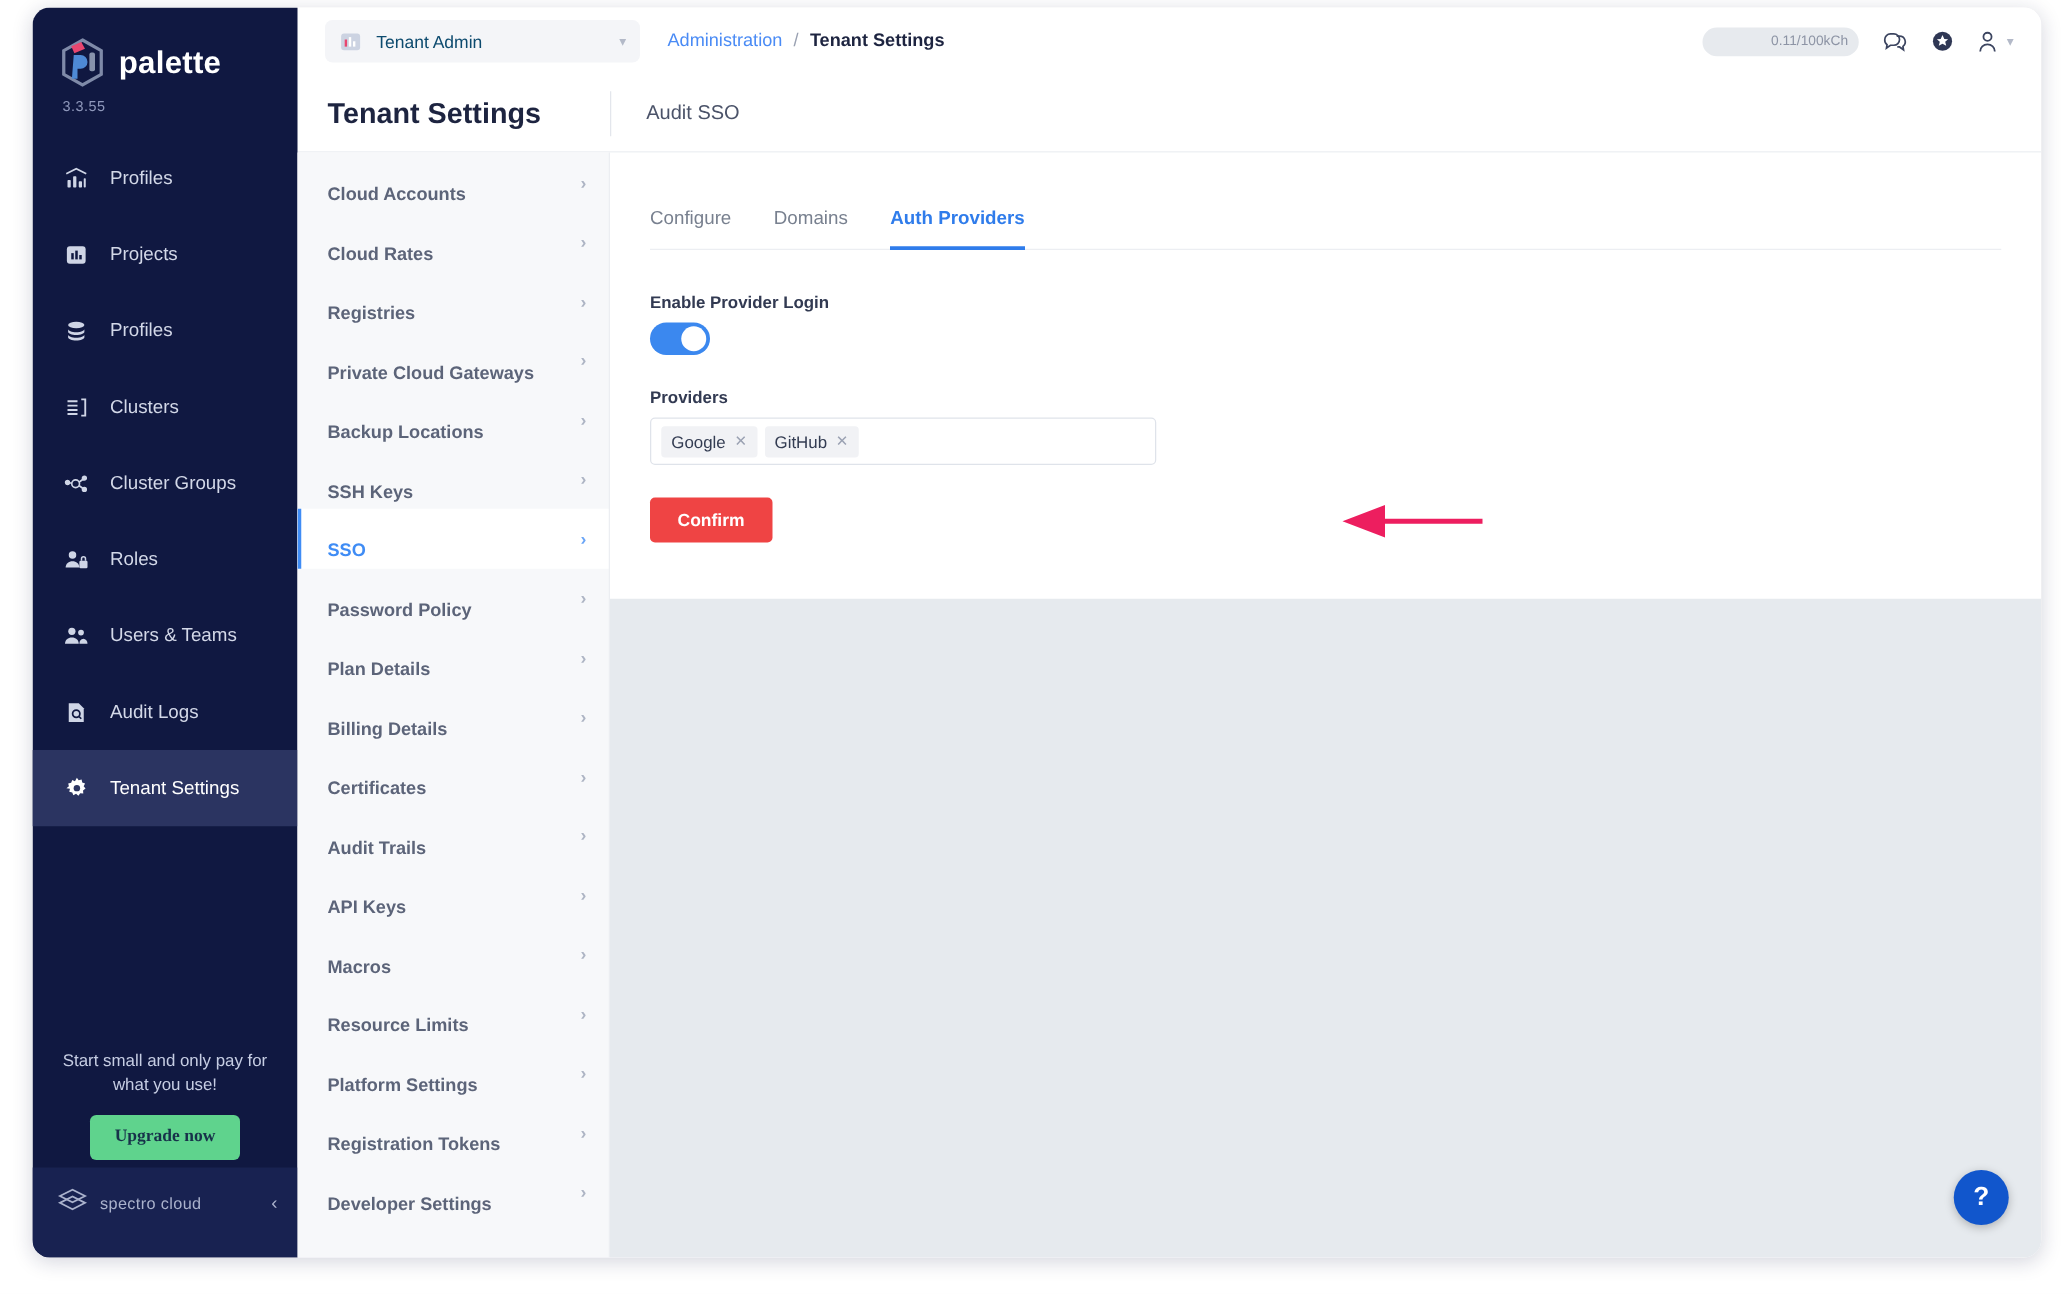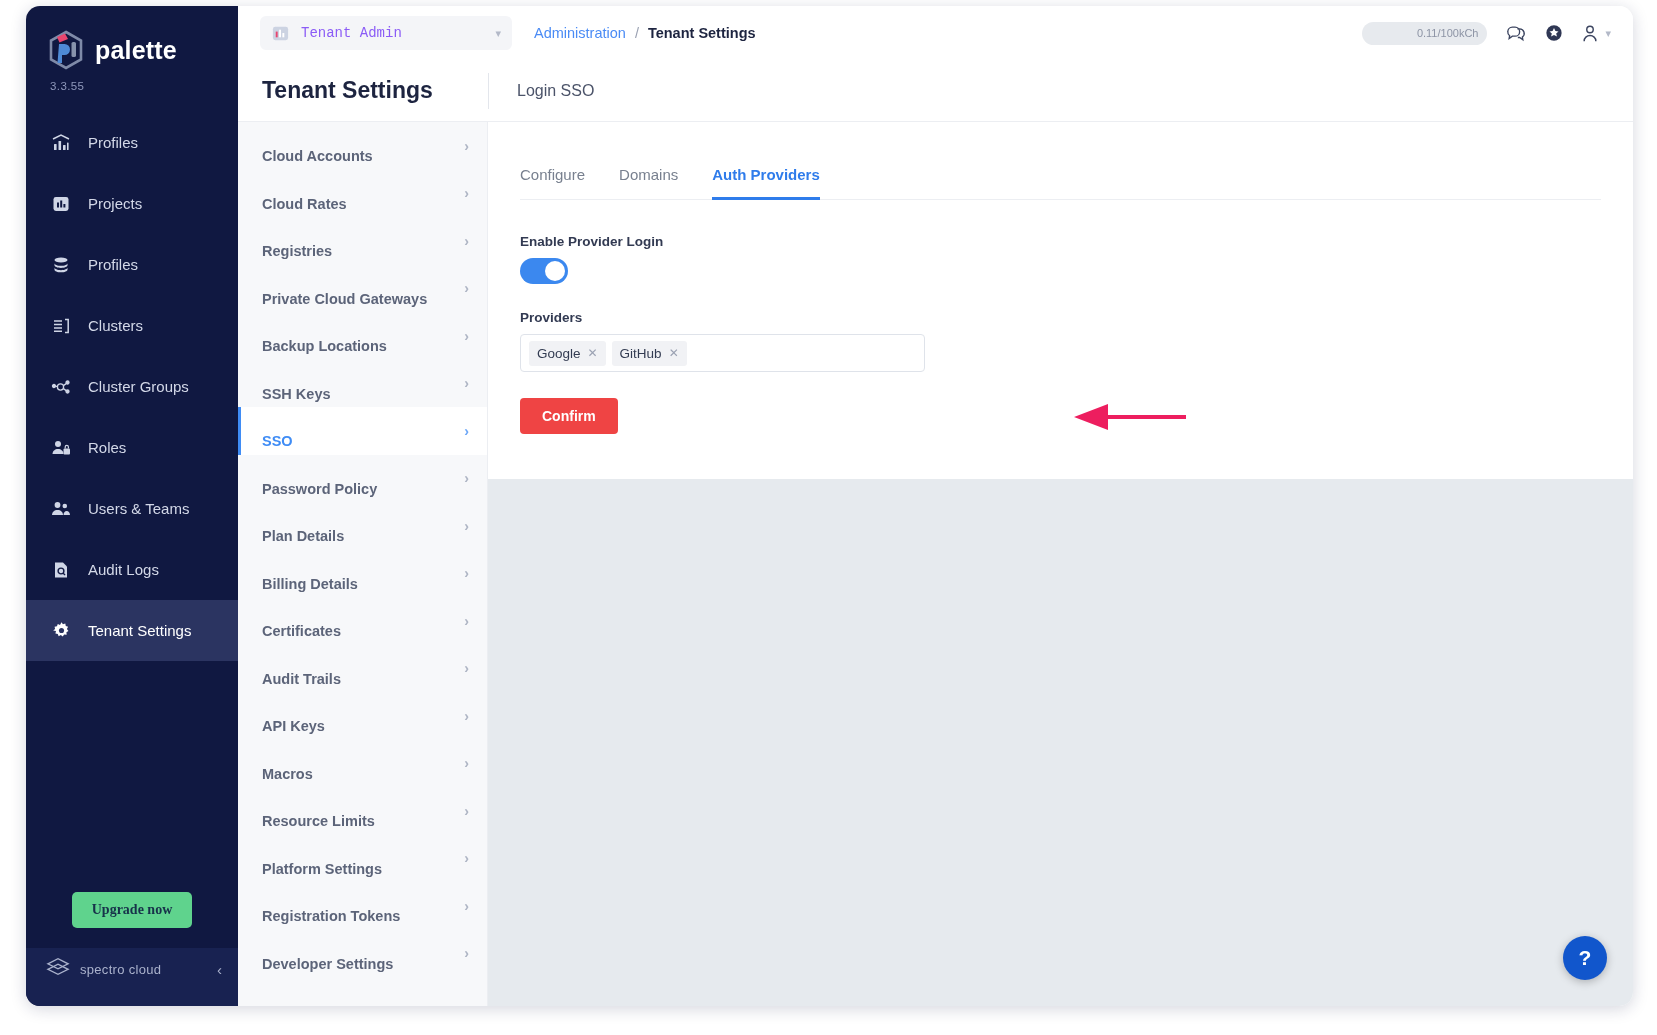--- a/index.html
+++ b/index.html
@@ -78,7 +78,7 @@
     cursor: pointer;
   }
   .tenant-ico { width: 19px; height: 19px; flex: 0 0 19px; }
-  .tenant-label { flex: 1; color: #8b5cf6; font-size: 14px; font-family: Liberation Mono, monospace; }
+  .tenant-label { flex: 1; color: #0c4a6e; font-size: 14px; }
   .chev-d { color: #b3b9c8; font-size: 11px; }
   .breadcrumb { display: flex; align-items: flex-start; gap: 9px; margin-left: 22px; font-size: 14.5px; }
   .bc-link { color: #4a8bf5; cursor: pointer; }

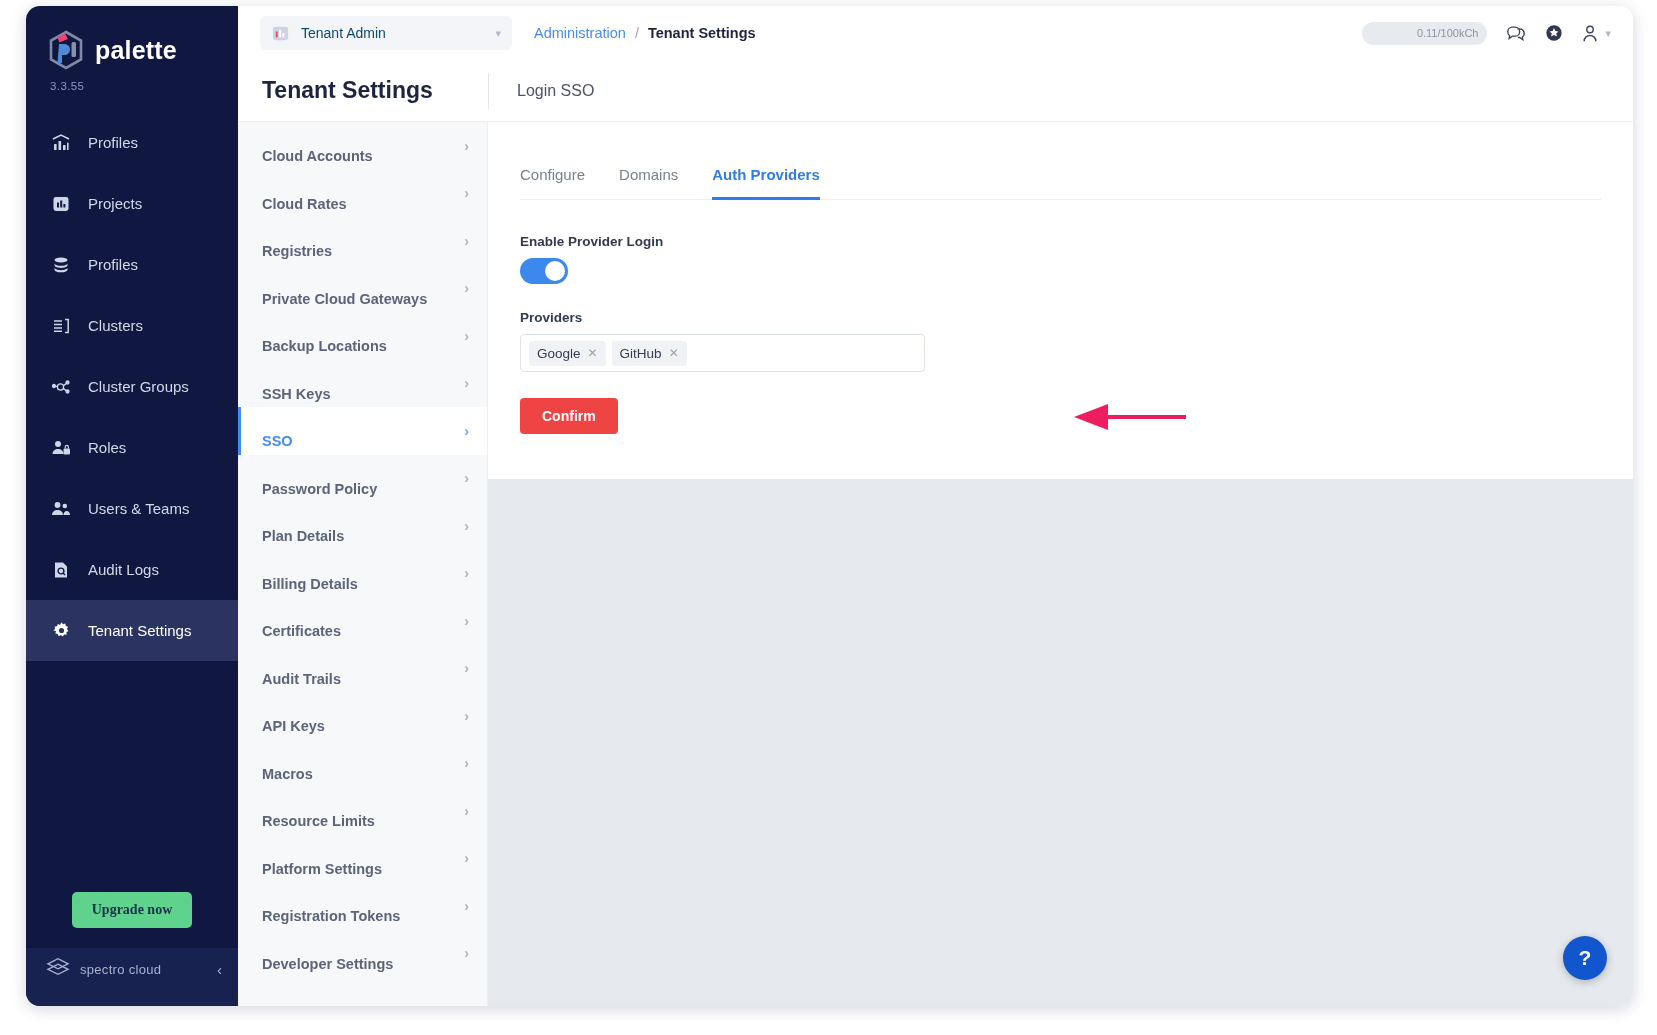--- a/index.html
+++ b/index.html
@@ -383,7 +383,7 @@
     <div class="pagehead">
       <div class="pagehead-title">Tenant Settings</div>
       <div class="pagehead-div"></div>
-      <div class="pagehead-sub">Login SSO</div>
+      <div class="pagehead-sub">Audit SSO</div>
     </div>
 
     <div class="body-row">

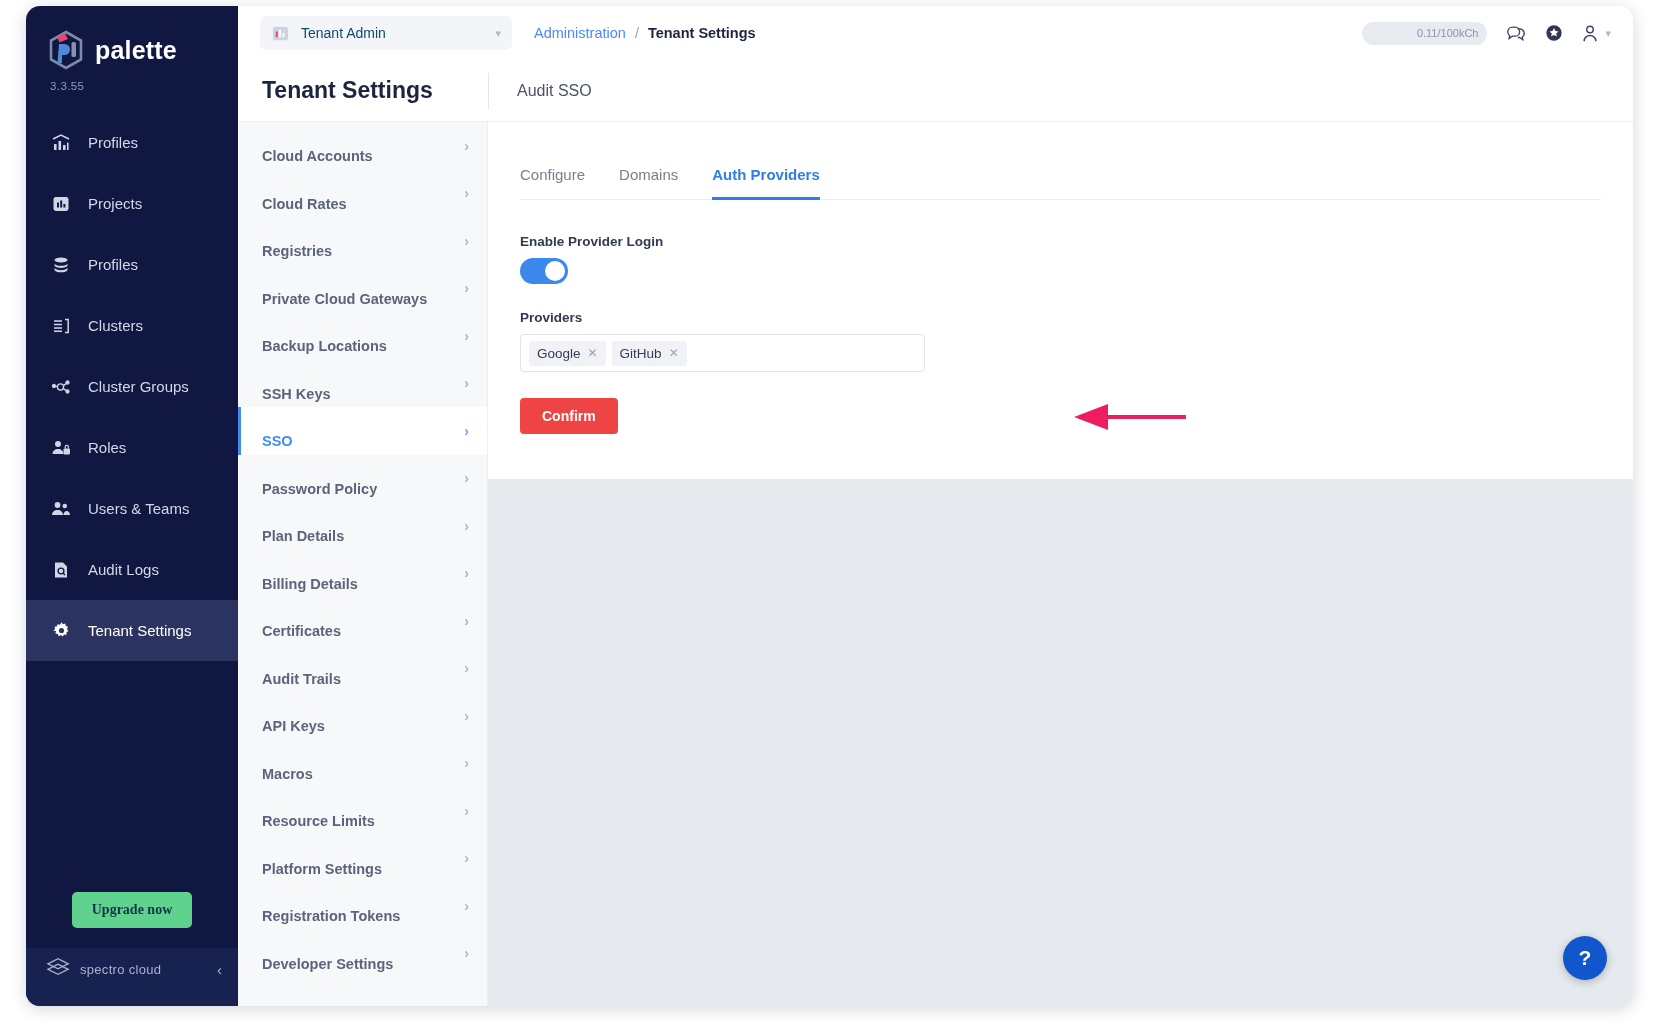--- a/index.html
+++ b/index.html
@@ -317,6 +317,7 @@
     </div>
 
     <div class="promo">
+      <div class="promo-text">Start small and only pay for what you use!</div>
       <button class="promo-btn">Upgrade now</button>
     </div>
 

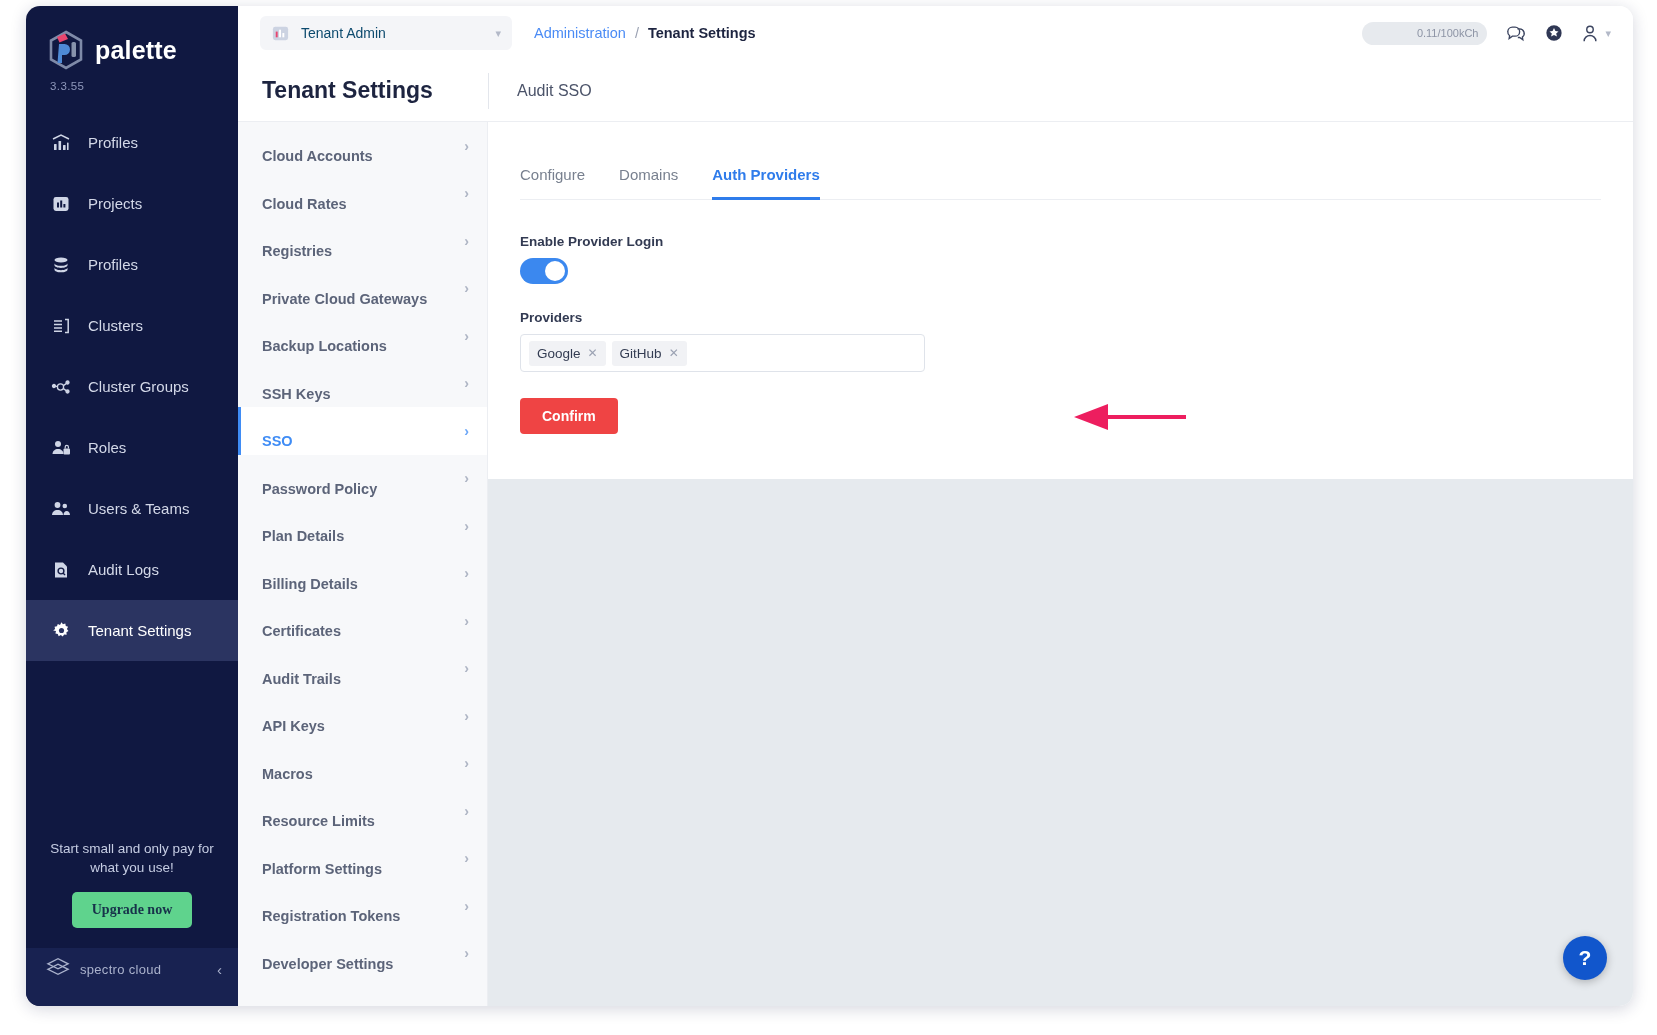--- a/index.html
+++ b/index.html
@@ -55,7 +55,7 @@
     padding: 10px 20px; cursor: pointer; font-family: Liberation Serif, serif;
   }
   .navfoot {
-    position: absolute; left: 0; right: 0; bottom: 0; height: 58px;
+    position: absolute; left: 0; right: 0; bottom: 0; height: 72px;
     background: #182251; display: flex; align-items: center;
     padding: 0 16px 16px 20px; gap: 10px;
   }

